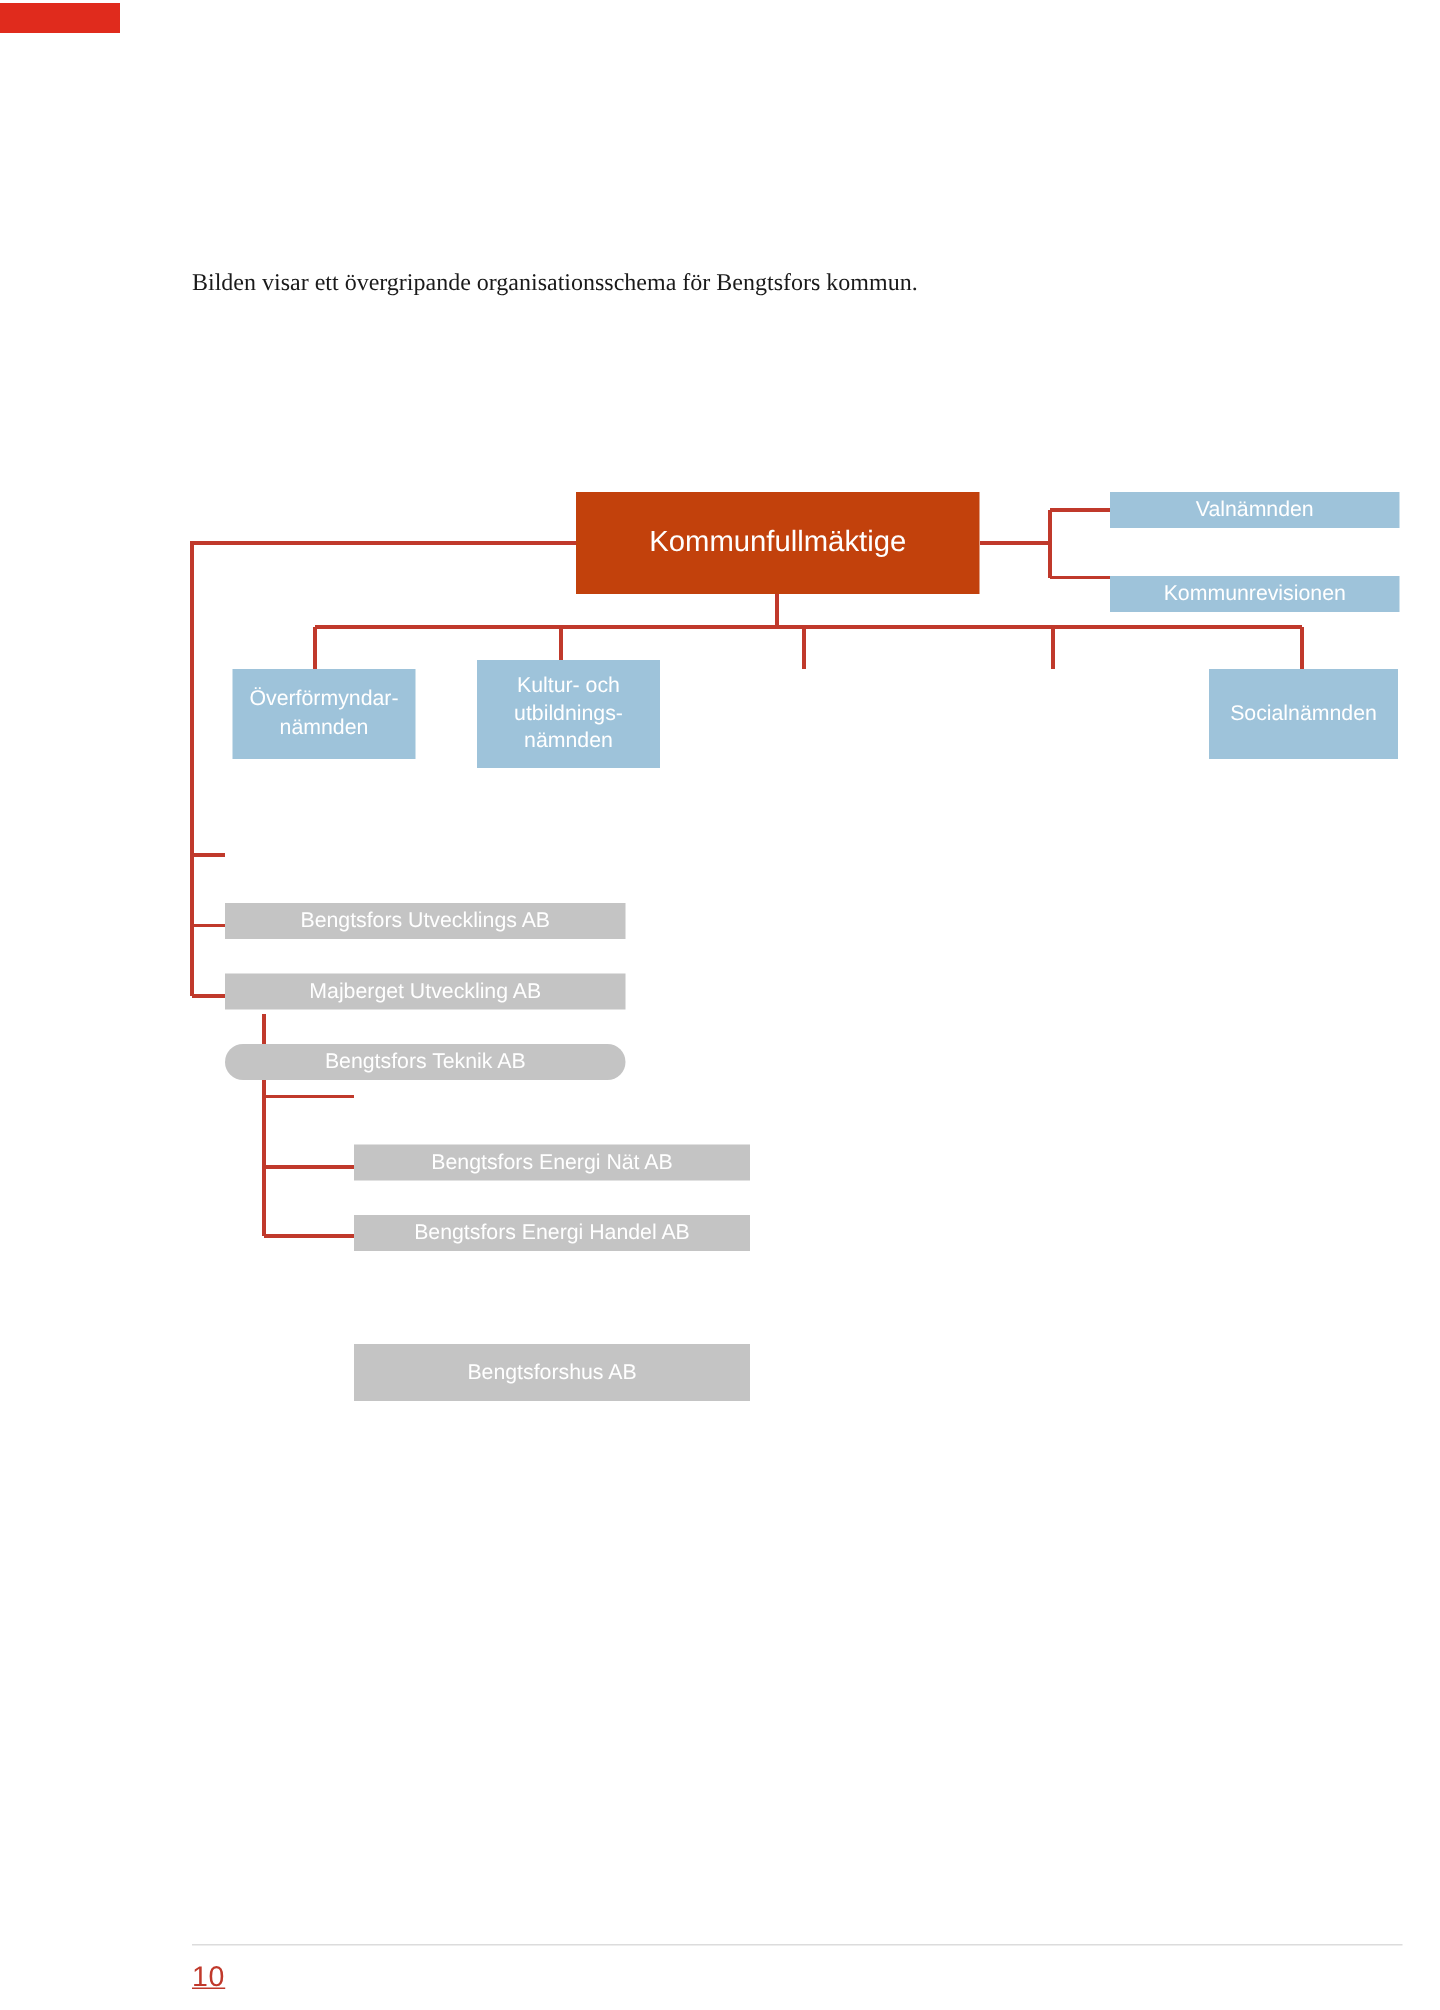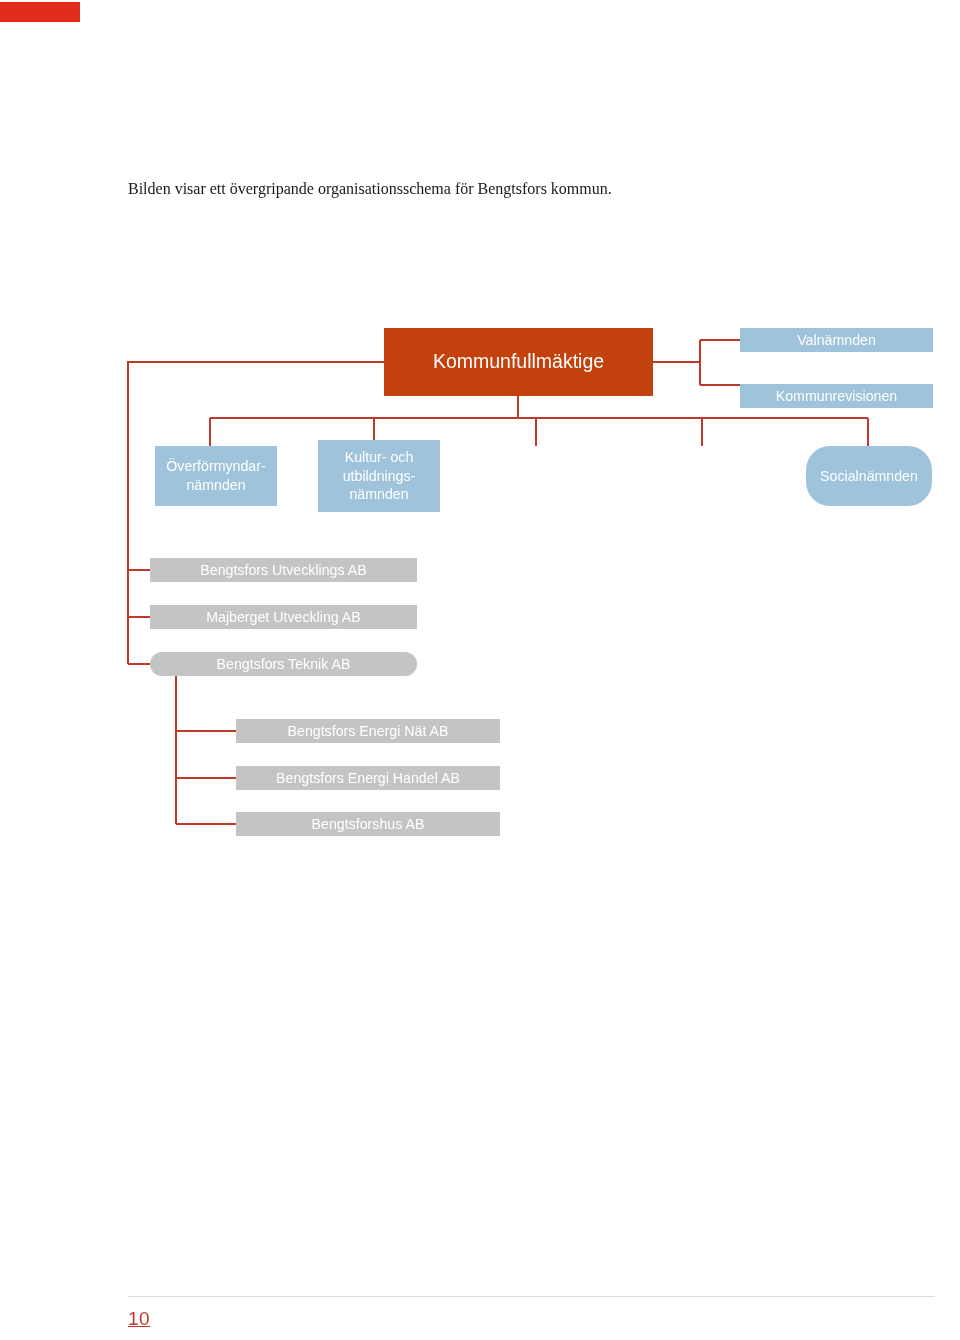--- a/index.html
+++ b/index.html
@@ -162,7 +162,7 @@
   <div class="node node-blue" style="left:318px; top:440px; width:122px; height:72px; white-space:pre-line;">Kultur- och
 utbildnings-
 nämnden</div>
-  <div class="node node-blue" style="left:806px; top:446px; width:126px; height:60px; white-space:pre-line;border-radius:24px;">Socialnämnden</div>
+  <div class="node node-blue" style="left:806px; top:446px; width:126px; height:60px; white-space:pre-line;">Socialnämnden</div>
 
   <div class="node node-gray" style="left:150px; top:558px; width:267px; height:24px;">Bengtsfors Utvecklings AB</div>
   <div class="node node-gray" style="left:150px; top:605px; width:267px; height:24px;">Majberget Utveckling AB</div>

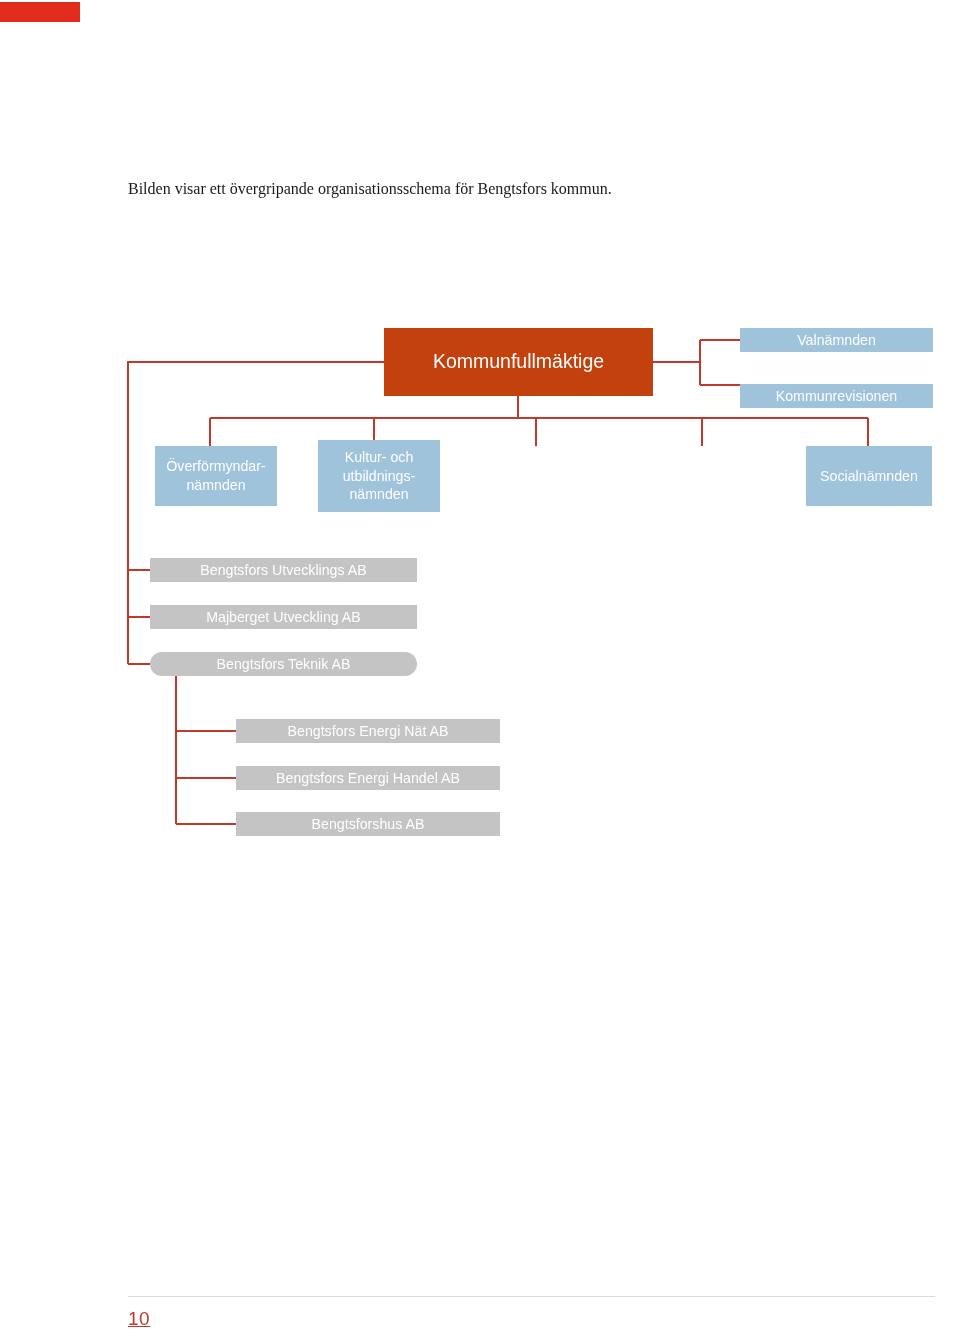--- a/index.html
+++ b/index.html
@@ -90,6 +90,7 @@
   .node-gray {
     background: #c4c4c4;
     font-size: 14.2px;
+    margin-top: 44px;
   }
 
   

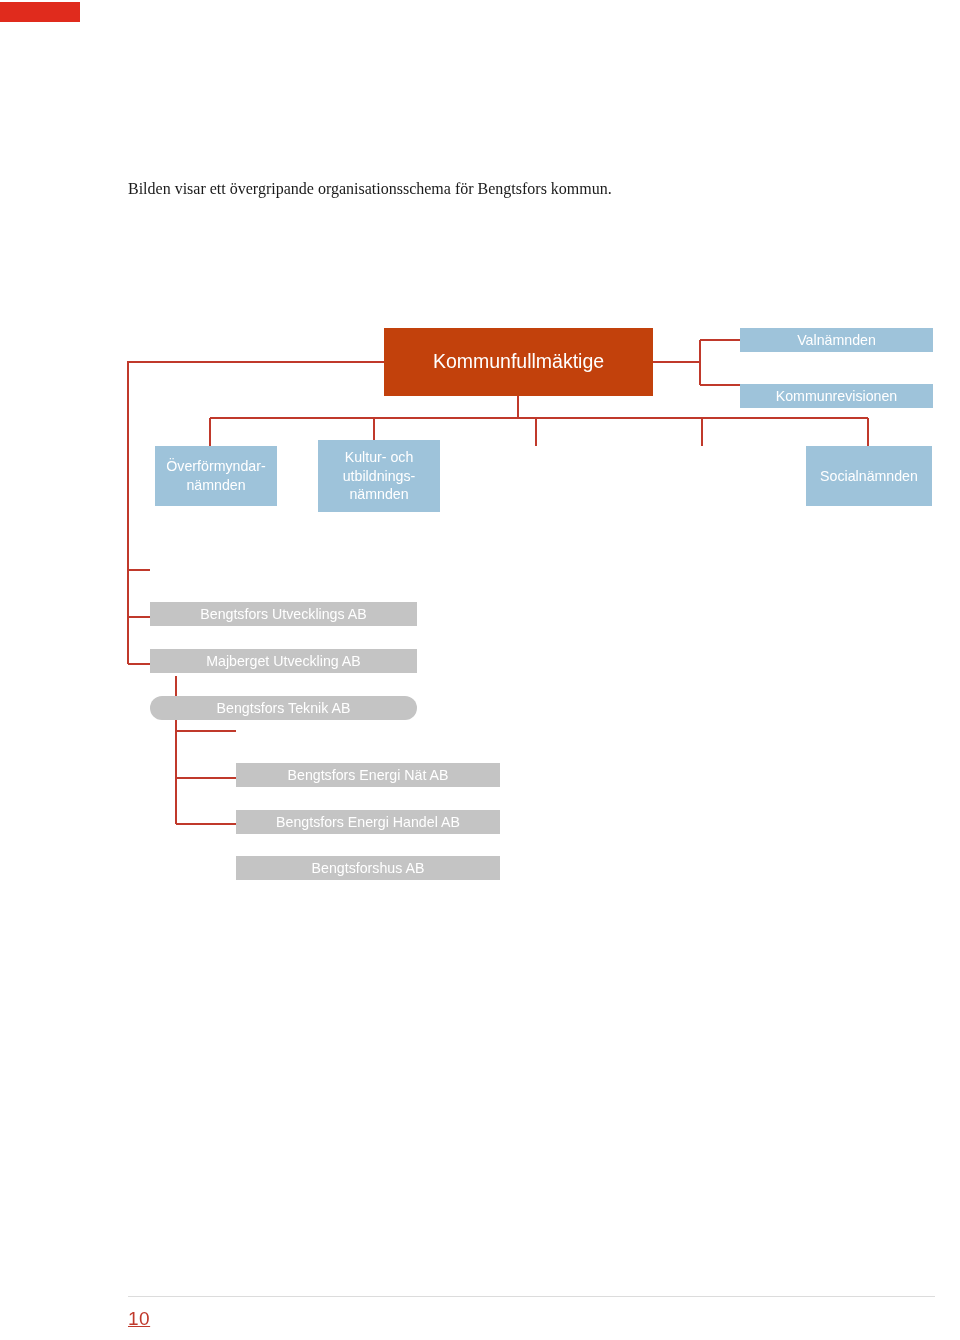--- a/index.html
+++ b/index.html
@@ -171,7 +171,7 @@
 
   <div class="node node-gray" style="left:236px; top:719px; width:264px; height:24px;">Bengtsfors Energi Nät AB</div>
   <div class="node node-gray" style="left:236px; top:766px; width:264px; height:24px;">Bengtsfors Energi Handel AB</div>
-  <div class="node node-gray" style="left:236px; top:812px; width:264px; height:24px;">Bengtsforshus AB</div>
+  <div class="node node-gray" style="left:236px; top:852px; width:264px; height:38px;">Bengtsforshus AB</div>
 
 </div>
 

